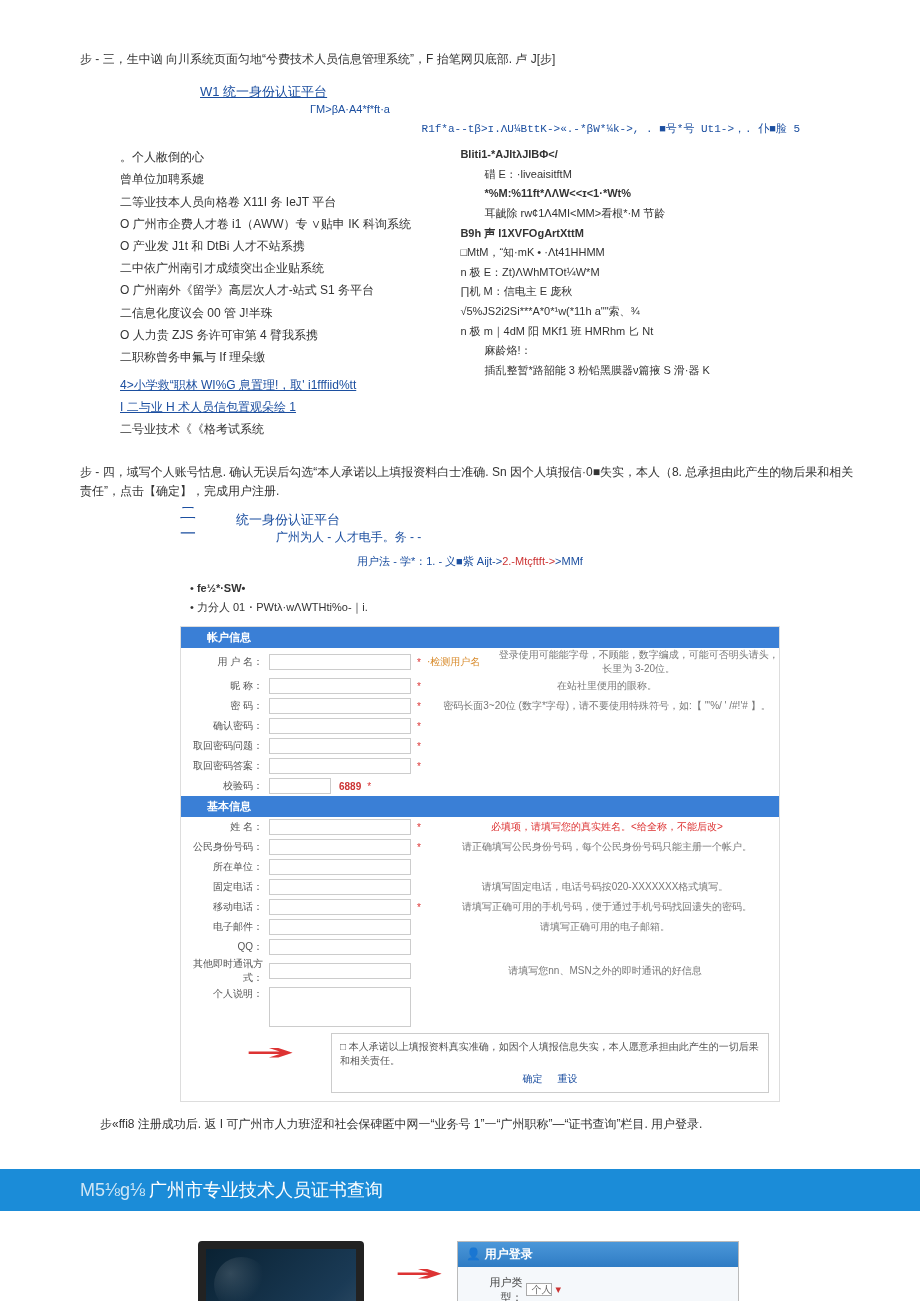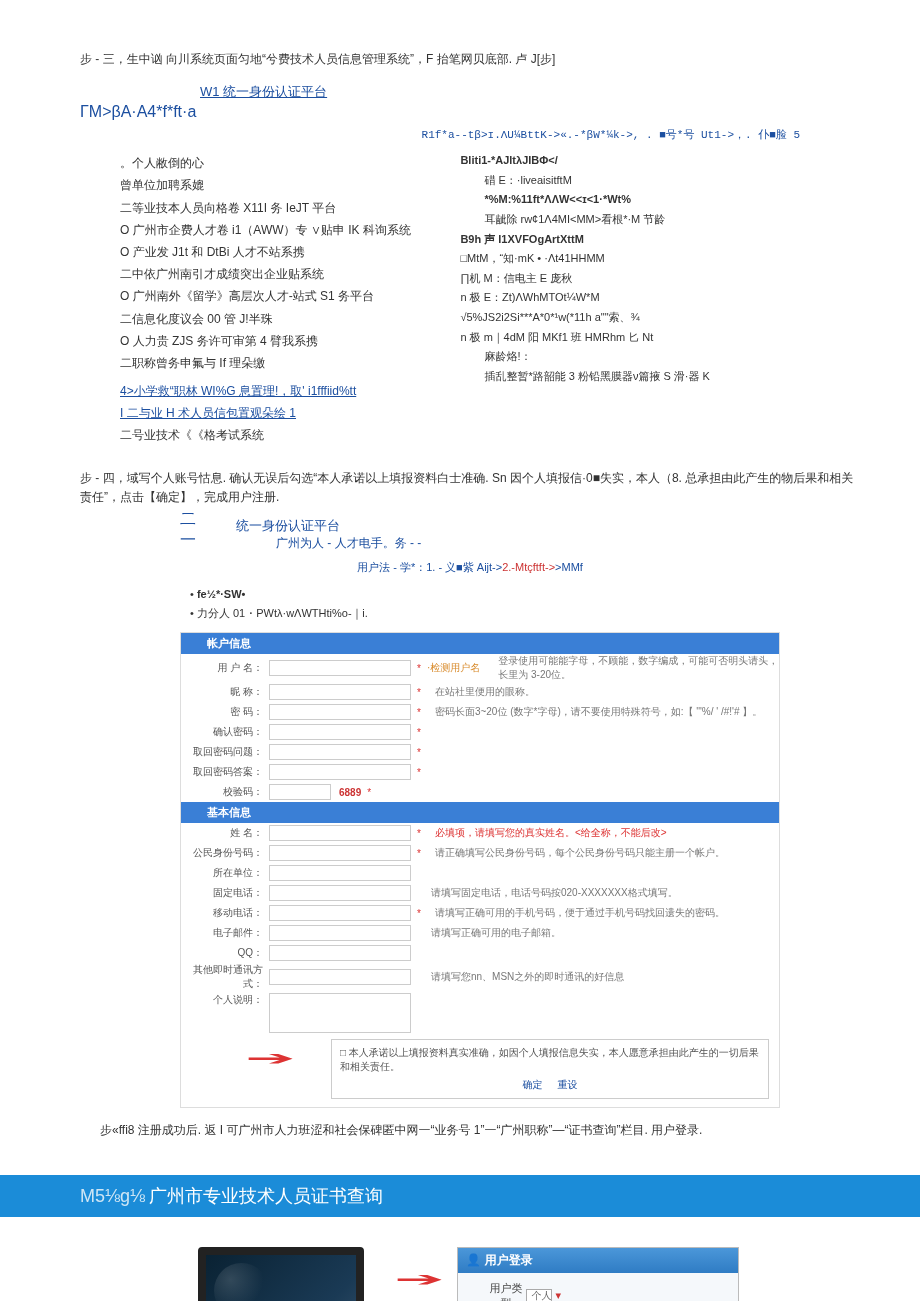--- a/index.html
+++ b/index.html
@@ -6,7 +6,7 @@
   .page { padding: 50px 60px 30px 80px; }
   .step-header { font-size: 12px; margin-bottom: 14px; line-height: 1.6; }
   .platform-hdr { color: #1c4fa0; font-size: 13px; margin-left: 120px; margin-top: 6px; text-decoration: underline; }
-  .platform-sub { color: #1c4fa0; font-size: 16px; margin-top: 2px; }
+  .platform-sub { color: #1c4fa0; font-size: 11px; margin-left: 230px; margin-top: 2px; }
   .top-crumb { color: #1c4fa0; font-size: 11px; text-align: right; margin: 6px 60px 6px 0; font-family: Liberation Mono, monospace; }
   .two-col { display: flex; margin-top: 10px; justify-content: flex-end; }
   .left-col { width: 46%; padding-left: 40px; }

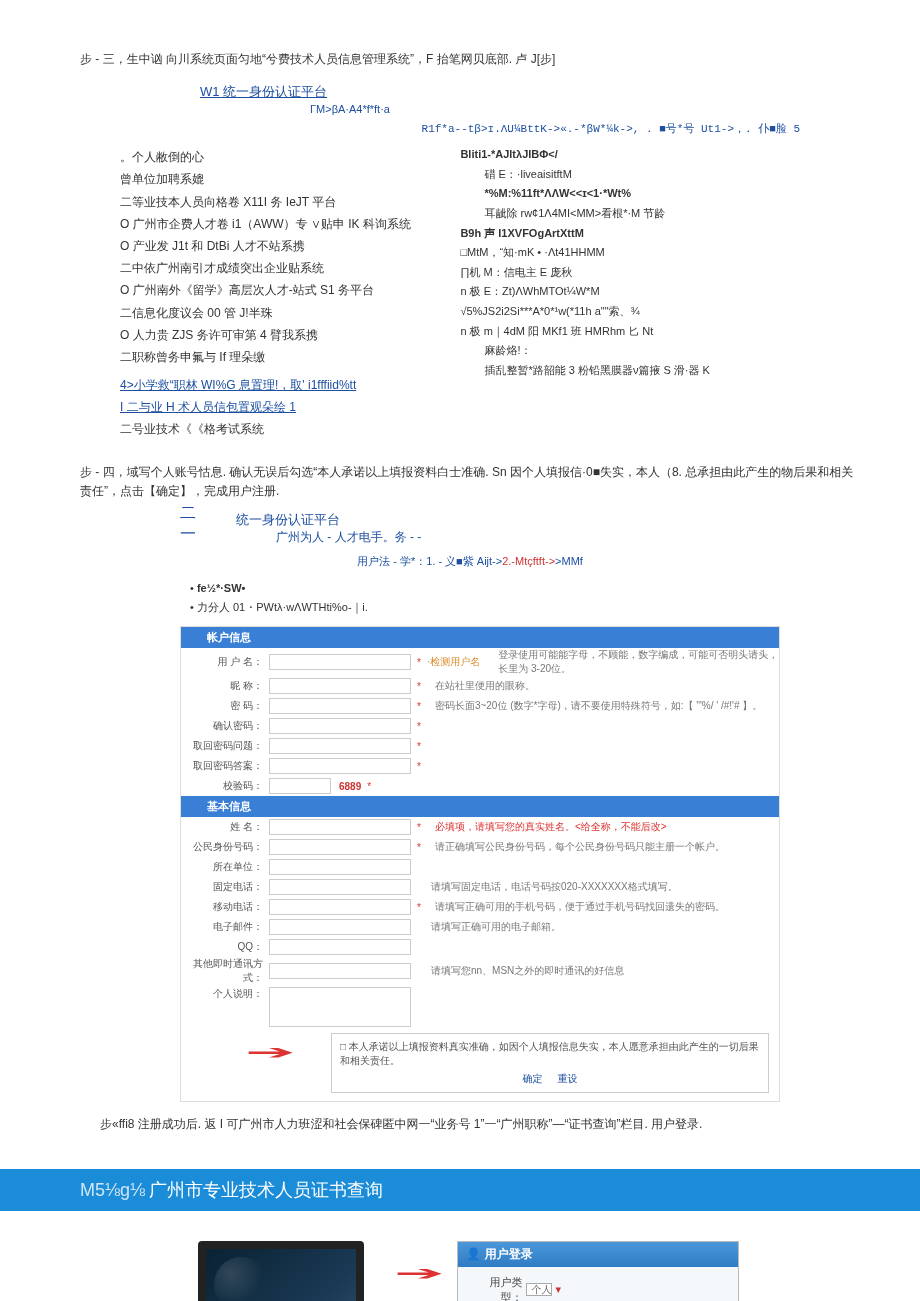--- a/index.html
+++ b/index.html
@@ -90,8 +90,8 @@
       <div class="indent">耳龇除 rw¢1Λ4MI&lt;MM&gt;看根*·M 节龄</div>
       <div class="b">B9h 声 I1XVFOgArtXttM</div>
       <div>□MtM，“知·mK • ·Λt41HHMM</div>
+      <div>n 极 E：Zt)ΛWhMTOt¼W*M</div>
       <div>∏机 M：信电主 E 庞秋</div>
-      <div>n 极 E：Zt)ΛWhMTOt¼W*M</div>
       <div>√5%JS2i2Si***A*0*¹w(*11h         a""索、¾</div>
       <div>n 极 m｜4dM 阳 MKf1 班 HMRhm 匕 Nt</div>
       <div class="indent">麻龄烙!：</div>

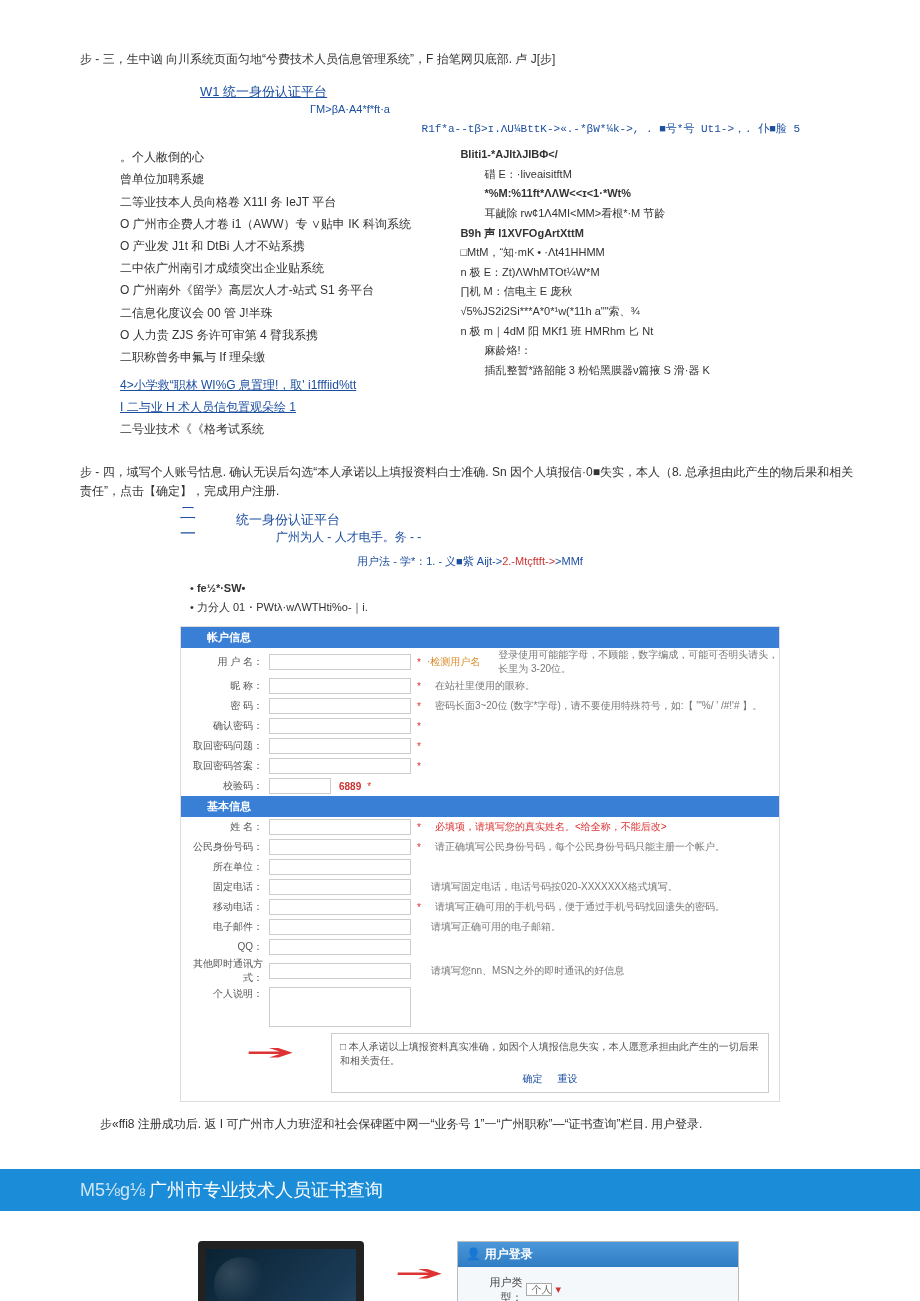--- a/index.html
+++ b/index.html
@@ -31,7 +31,7 @@
   .form-row .inp { width: 140px; height: 14px; border: 1px solid #ccc; background: #fff; }
   .form-row .star { color: #d33; padding: 0 6px; }
   .form-row .chk { color: #d88a2a; font-size: 10px; padding-right: 10px; }
-  .form-row .hint { flex: 1; color: #777; font-size: 10px; padding-left: 8px; }
+  .form-row .hint { flex: 1; color: #777; font-size: 10px; padding-left: 8px; text-align: center; }
   .form-row .hint.red { color: #d33; }
   .form-row .textarea { width: 140px; height: 38px; border: 1px solid #ccc; }
   .agree-box { border: 1px solid #ccc; margin: 6px 10px 8px auto; width: 420px; padding: 6px 8px; font-size: 10px; color: #555; position: relative; }

